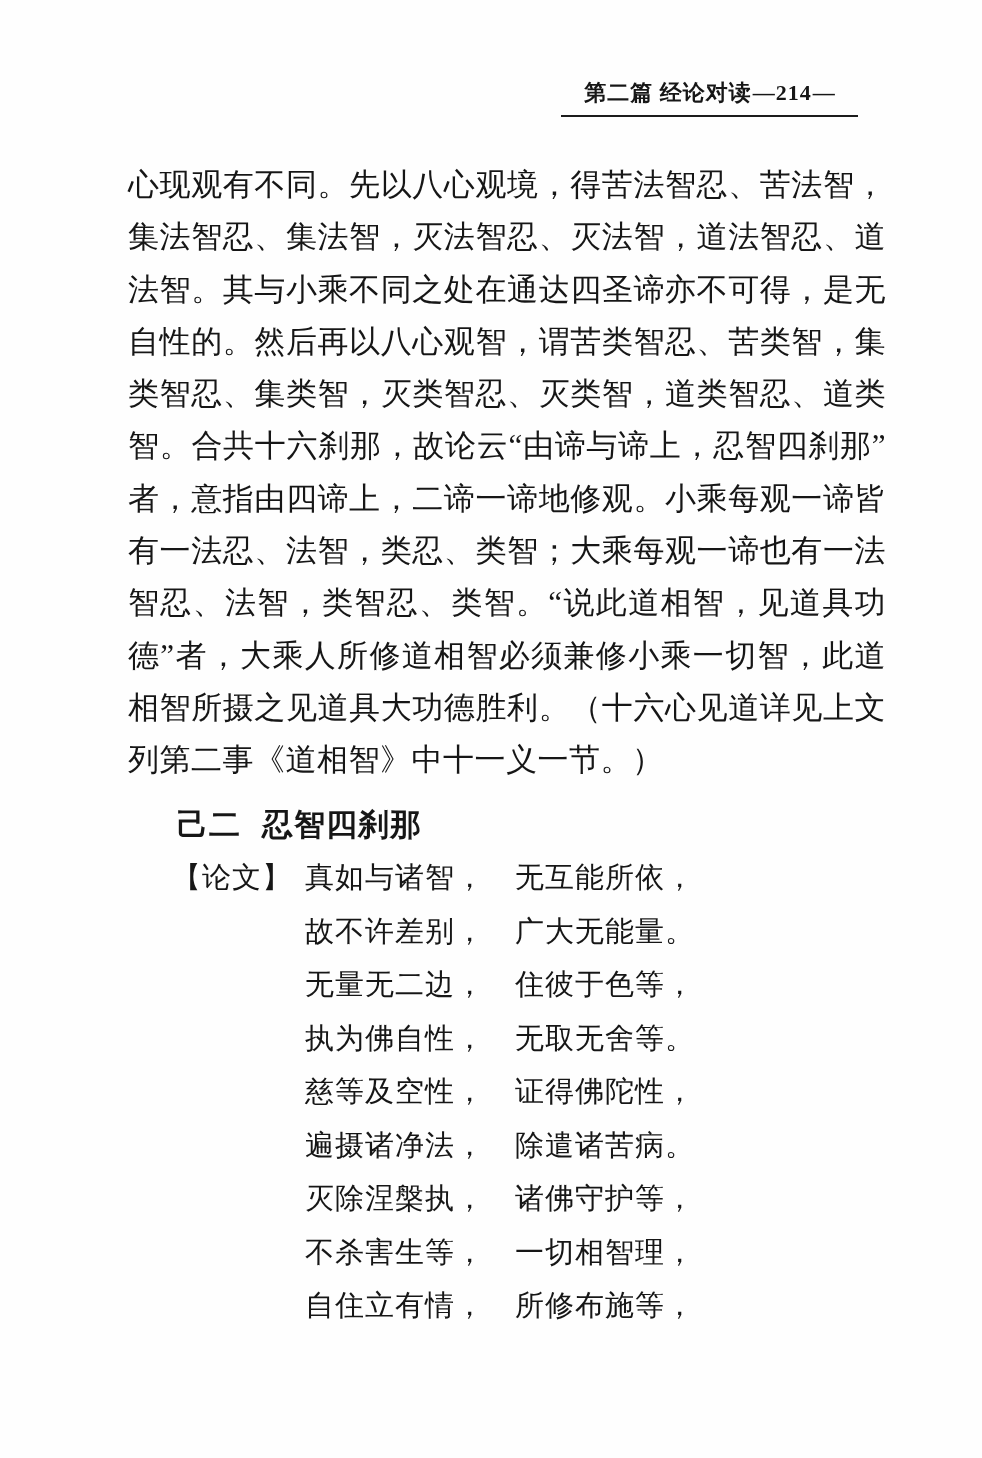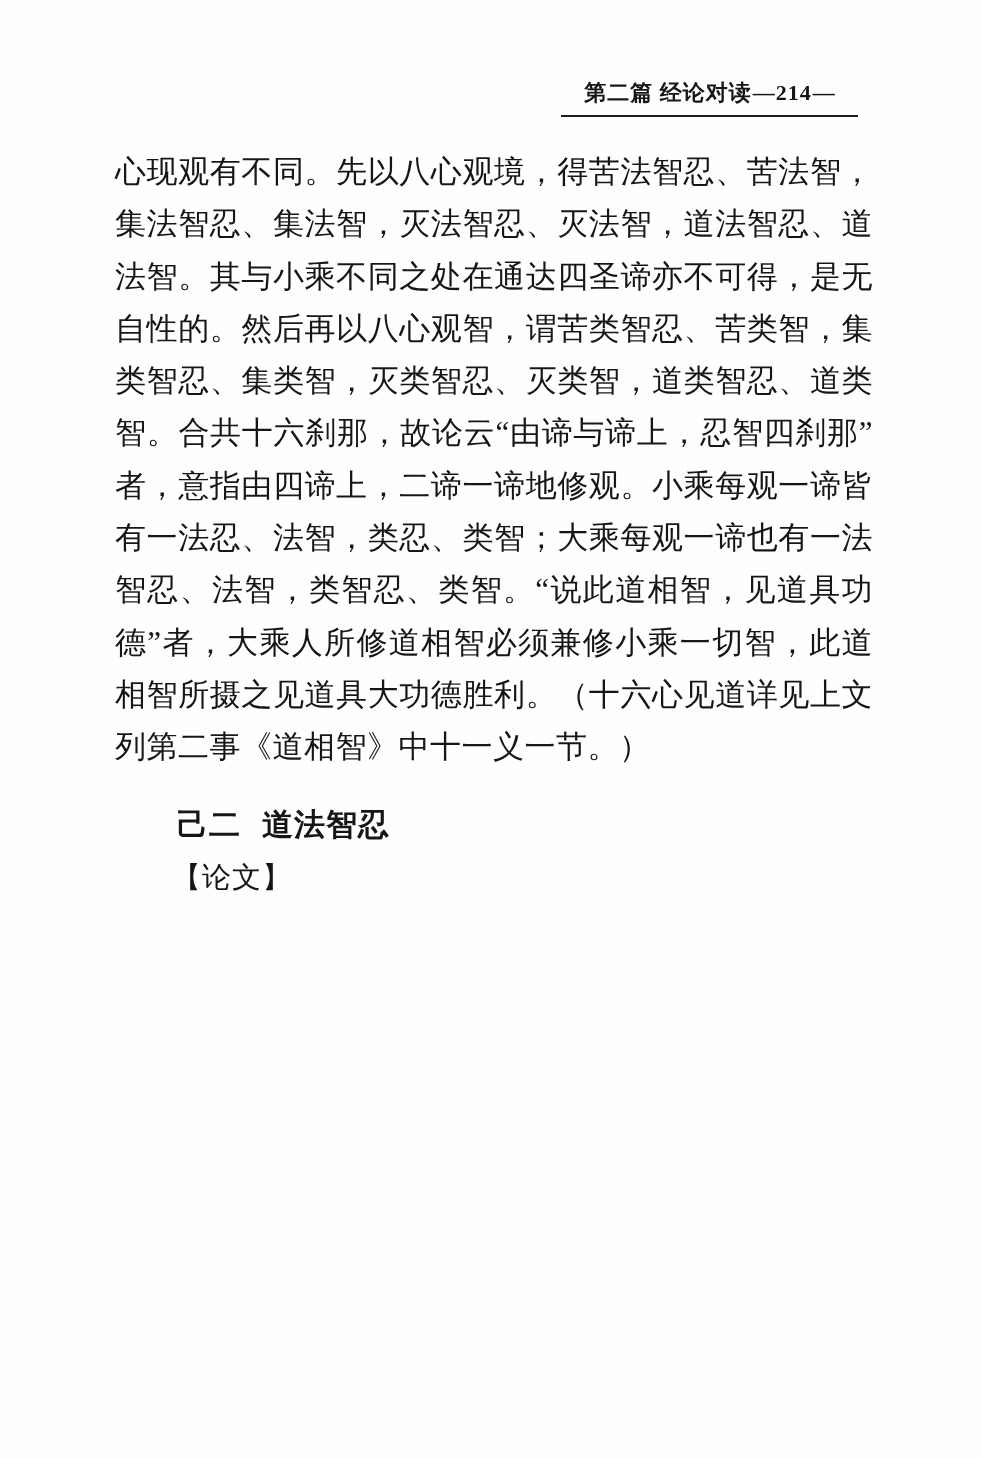--- a/index.html
+++ b/index.html
@@ -52,7 +52,7 @@
     text-align: justify;
     text-justify: inter-ideograph;
     font-weight: 500;
-    margin: 3px;
+    margin: 16px;
   }
   .note-kai {
     

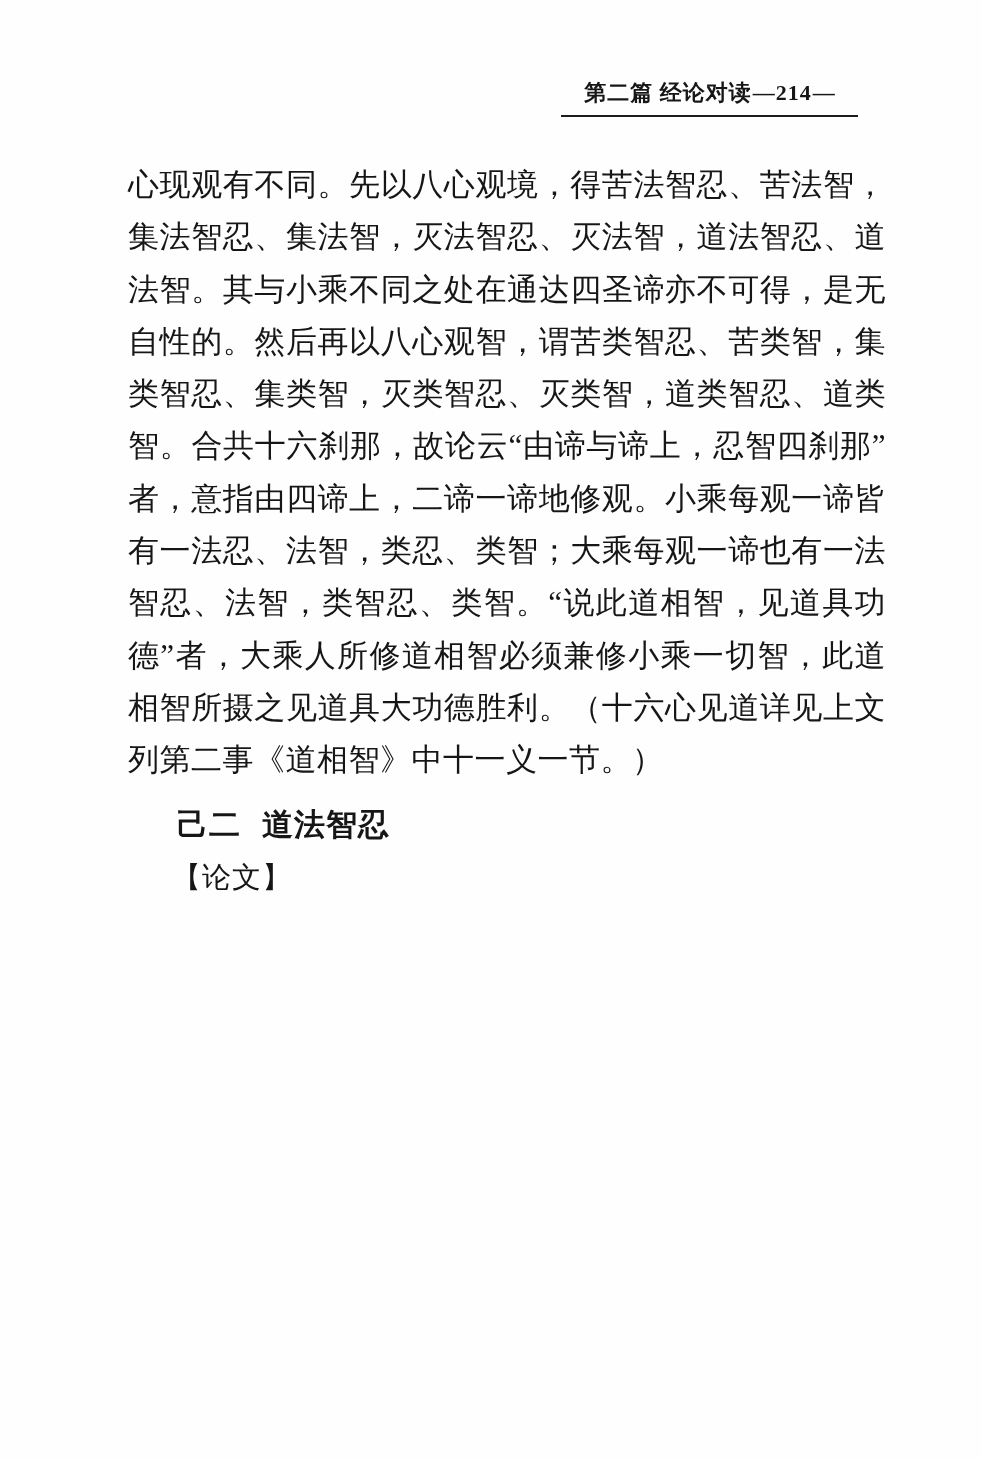--- a/index.html
+++ b/index.html
@@ -115,7 +115,7 @@
   <p class="body-paragraph"><span>心现观有不同。先以八心观境，得苦法智忍、苦法智，集法智忍、集法智，灭法智忍、灭法智，道法智忍、道法智。其与小乘不同之处在通达四圣谛亦不可得，是无自性的。然后再以八心观智，谓苦类智忍、苦类智，集类智忍、集类智，灭类智忍、灭类智，道类智忍、道类智。合共十六刹那，故论云“由谛与谛上，忍智四刹那”者，意指由四谛上，二谛一谛地修观。小乘每观一谛皆有一法忍、法智，类忍、类智；大乘每观一谛也有一法智忍、法智，类智忍、类智。“说此道相智，见道具功德”者，大乘人所修道相智必须兼修小乘一切智，此道相智所摄之见道具大功德胜利。</span><span class="note-kai">（十六心见道详见上文列第二事《道相智》中十一义一节。）</span></p>
 
   <div class="section-heading">
-    <span class="heading-number">己二</span><span class="heading-title">道法智忍</span>
+    <span class="heading-number">己二</span><span class="heading-title">忍智四刹那</span>
   </div>
 
   <div class="verse-block">

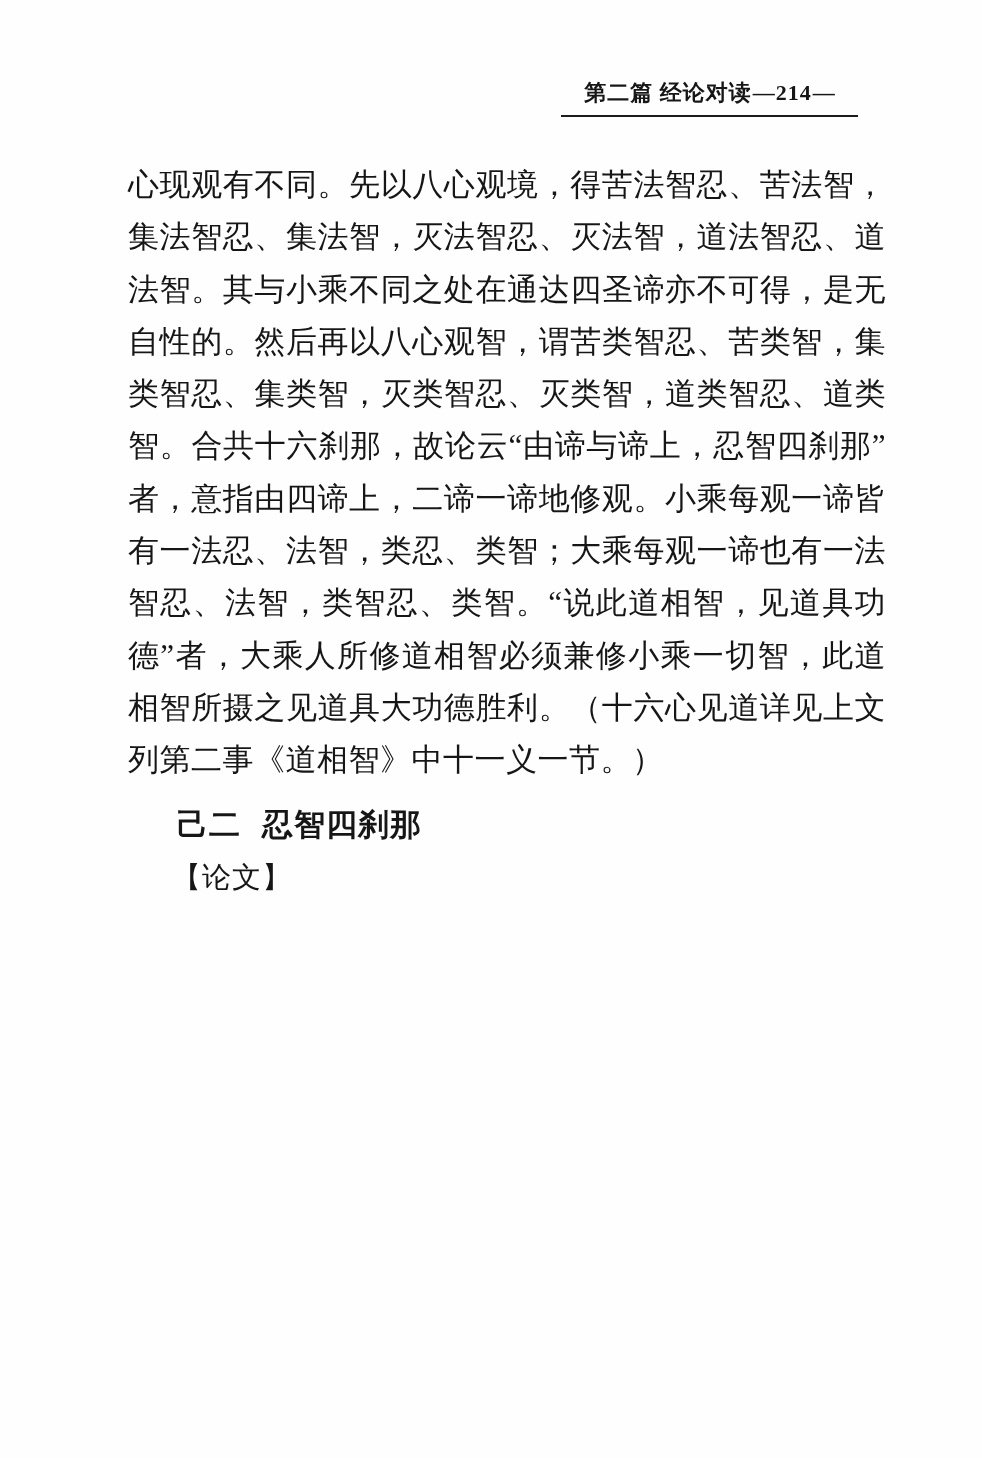--- a/index.html
+++ b/index.html
@@ -120,6 +120,17 @@
 
   <div class="verse-block">
     <span class="verse-label">【论文】</span>
+    <div class="verse-lines">
+        <div class="verse-line">真如与诸智，　无互能所依，</div>
+        <div class="verse-line">故不许差别，　广大无能量。</div>
+        <div class="verse-line">无量无二边，　住彼于色等，</div>
+        <div class="verse-line">执为佛自性，　无取无舍等。</div>
+        <div class="verse-line">慈等及空性，　证得佛陀性，</div>
+        <div class="verse-line">遍摄诸净法，　除遣诸苦病。</div>
+        <div class="verse-line">灭除涅槃执，　诸佛守护等，</div>
+        <div class="verse-line">不杀害生等，　一切相智理，</div>
+        <div class="verse-line">自住立有情，　所修布施等，</div>
+      </div>
   </div>
 
 </div>

